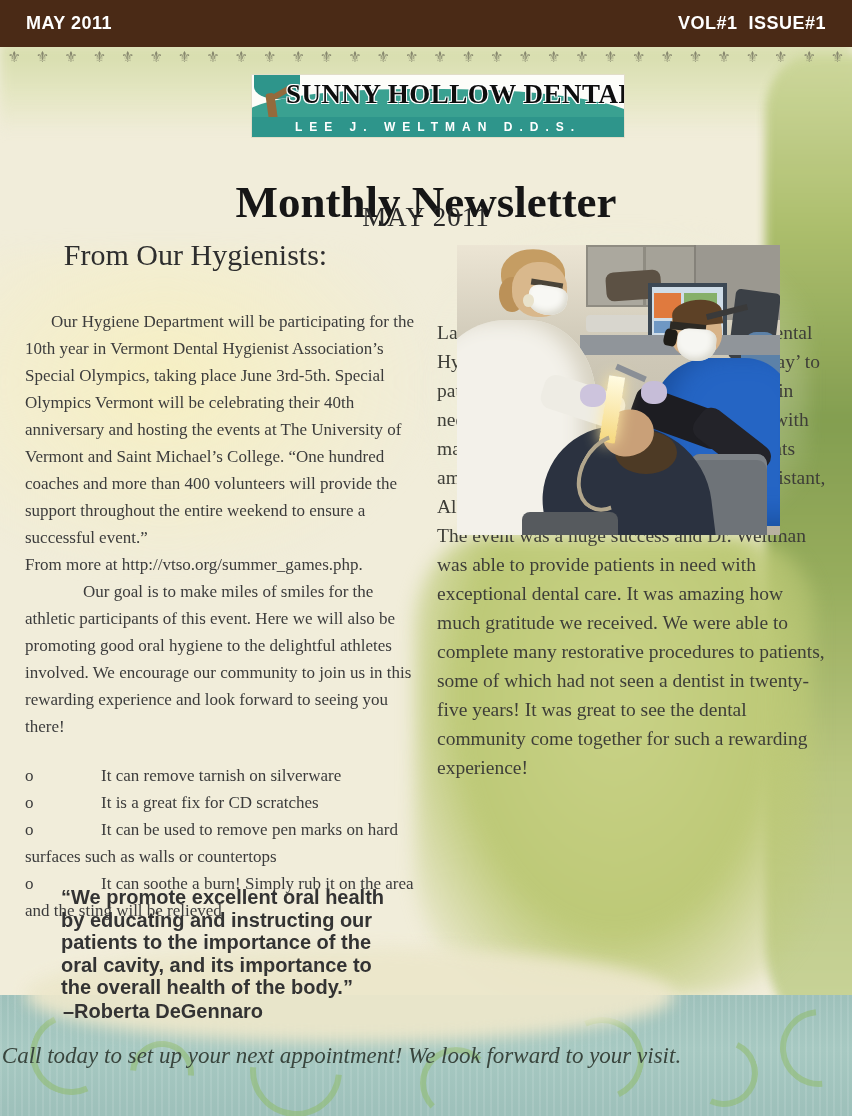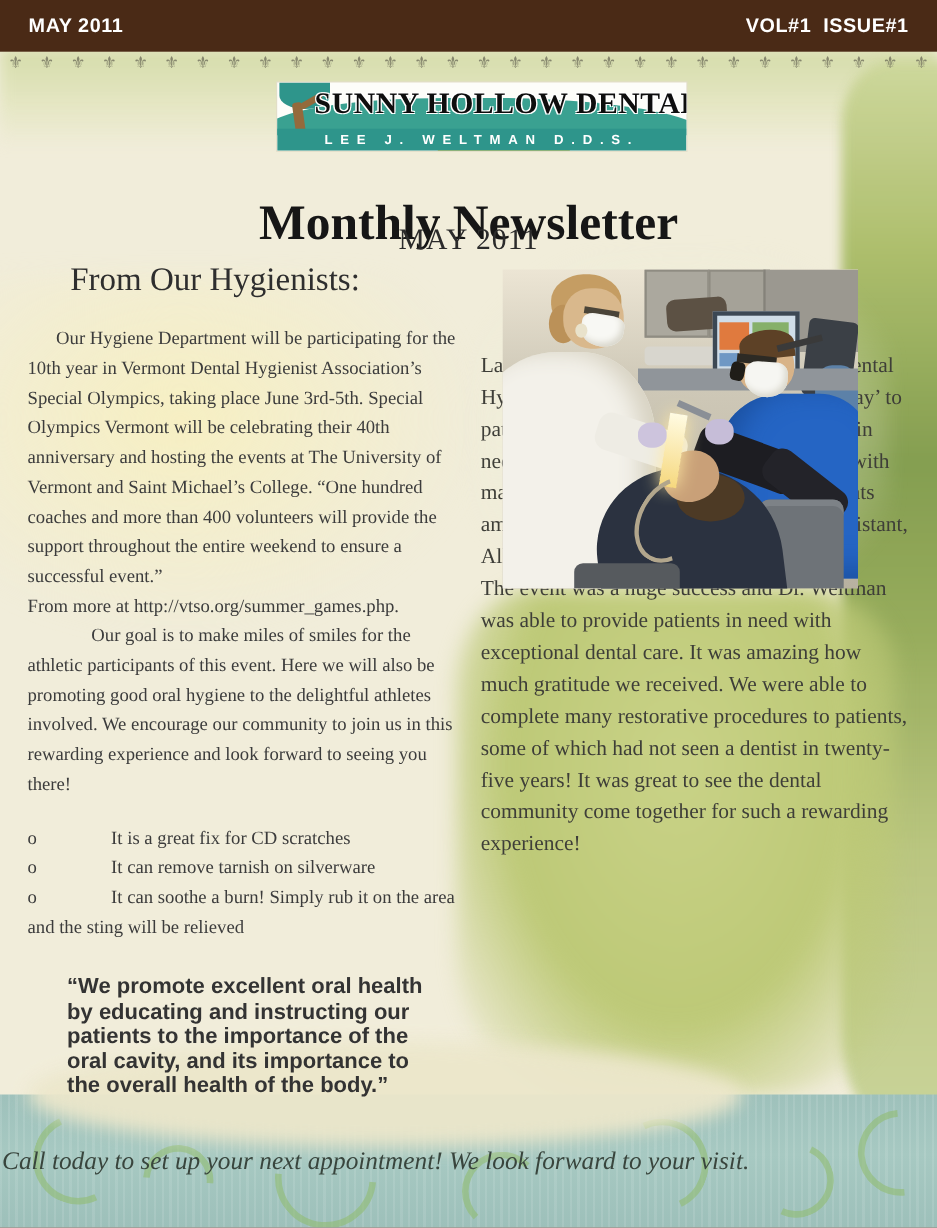--- a/index.html
+++ b/index.html
@@ -56,7 +56,7 @@
   .mast-sub{position:absolute;left:0;top:202px;width:852px;text-align:center;font-size:27px;color:#2b2b2b;letter-spacing:1px;z-index:4;}
   
   .leftcol{position:absolute;left:25px;top:238px;width:396px;z-index:4;}
-  .leftcol h2{margin:0 55px 22px 0;text-align:center;font-weight:400;font-size:30px;color:#2e2e2e;}
+  .leftcol h2{margin:0 55px 36px 0;text-align:center;font-weight:400;font-size:30px;color:#2e2e2e;}
   .body-text p{margin:0;font-size:17px;line-height:27px;color:#3c3c3c;}
   .indent1{text-indent:26px;}
   .indent2{text-indent:58px;}

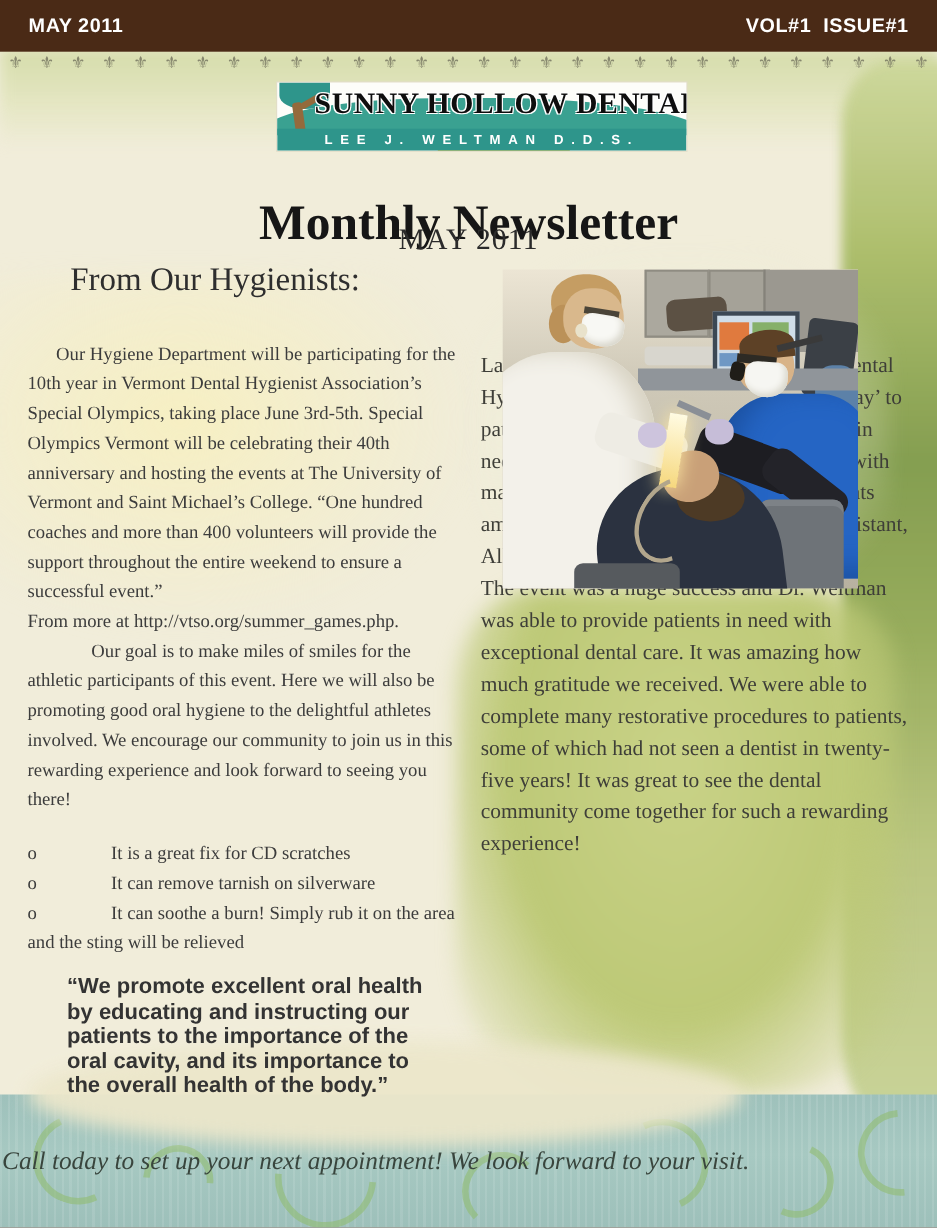--- a/index.html
+++ b/index.html
@@ -209,8 +209,8 @@
       <p>From more at http://vtso.org/summer_games.php.</p>
       <p class="indent2">Our goal is to make miles of smiles for the athletic participants of this event. Here we will also be promoting good oral hygiene to the delightful athletes involved. We encourage our community to join us in this rewarding experience and look forward to seeing you there!</p>
       <div class="bullets">
+        <p class="bullet"><span class="marker">o</span><span>It can remove tarnish on silverware</span></p>
         <p class="bullet"><span class="marker">o</span><span>It is a great fix for CD scratches</span></p>
-        <p class="bullet"><span class="marker">o</span><span>It can remove tarnish on silverware</span></p>
         <p class="bullet"><span class="marker">o</span><span>It can soothe a burn! Simply rub it on the area and the sting will be relieved</span></p>
       </div>
     </div>

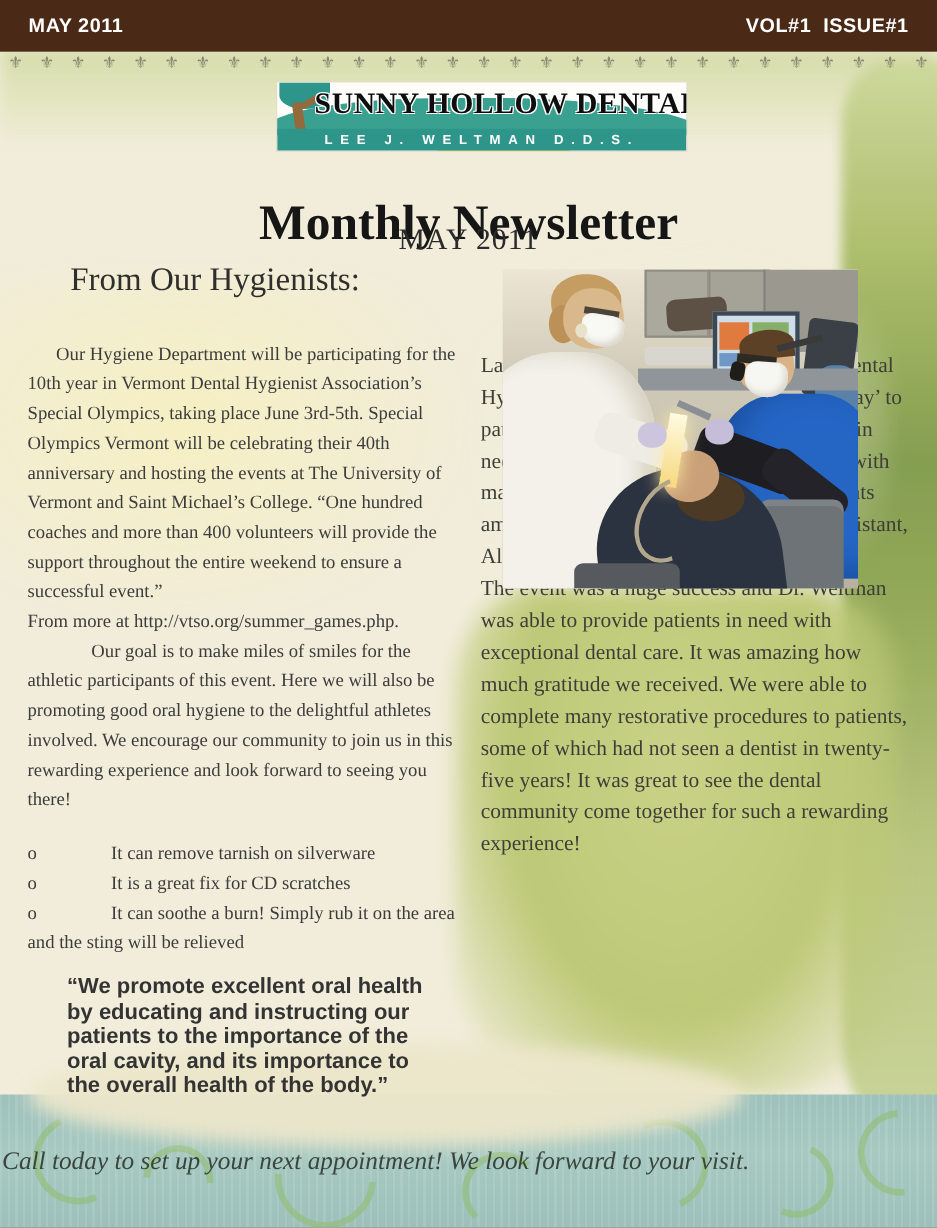--- a/index.html
+++ b/index.html
@@ -211,6 +211,7 @@
       <div class="bullets">
         <p class="bullet"><span class="marker">o</span><span>It can remove tarnish on silverware</span></p>
         <p class="bullet"><span class="marker">o</span><span>It is a great fix for CD scratches</span></p>
+        <p class="bullet"><span class="marker">o</span><span>It can be used to remove pen marks on hard surfaces such as walls or countertops</span></p>
         <p class="bullet"><span class="marker">o</span><span>It can soothe a burn! Simply rub it on the area and the sting will be relieved</span></p>
       </div>
     </div>

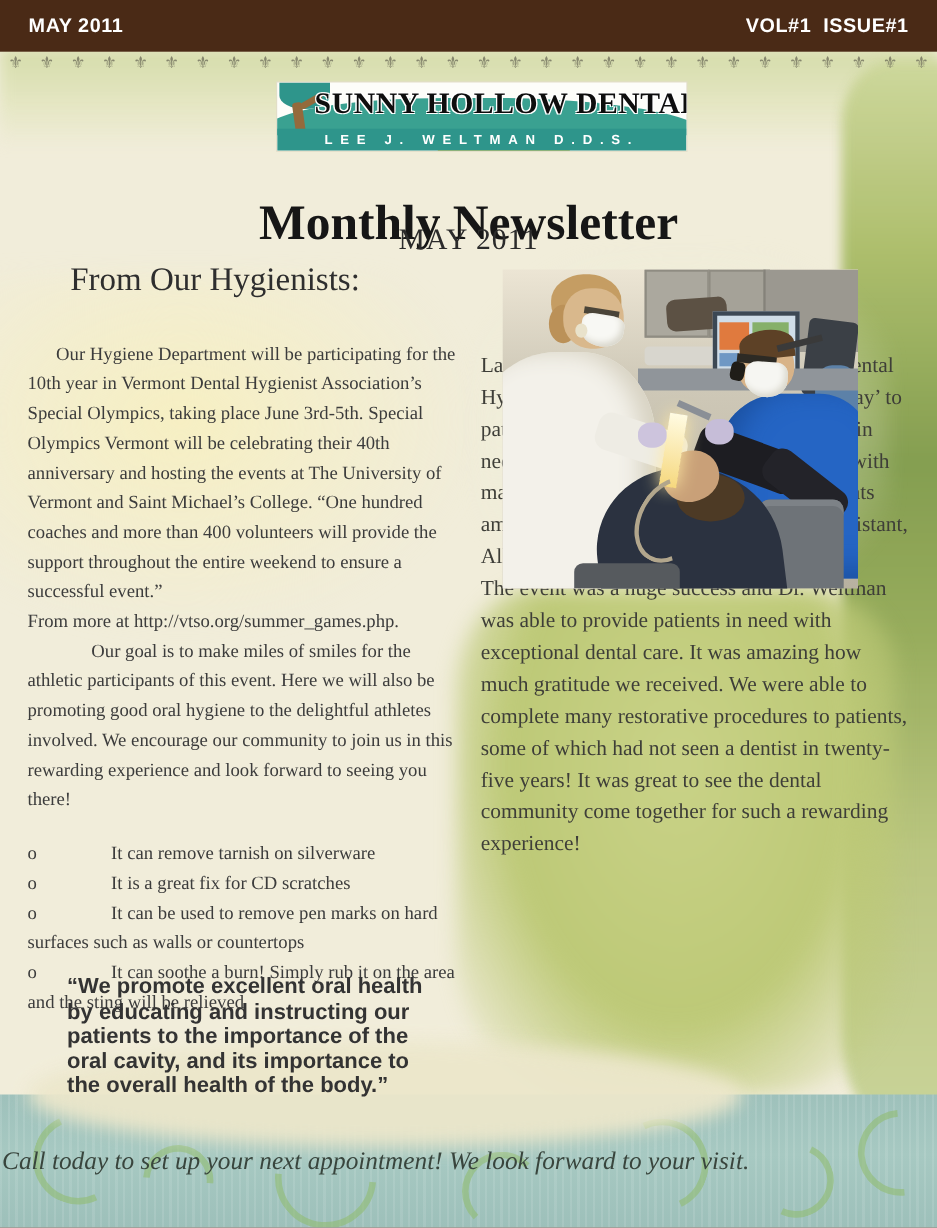--- a/index.html
+++ b/index.html
@@ -216,6 +216,7 @@
       </div>
     </div>
     <blockquote class="quote">“We promote excellent oral health by educating and instructing our patients to the importance of the oral cavity, and its importance to the overall health of the body.”</blockquote>
+    <div class="quote-attr">–Roberta DeGennaro</div>
   </section>
 
   <section class="rightcol">

